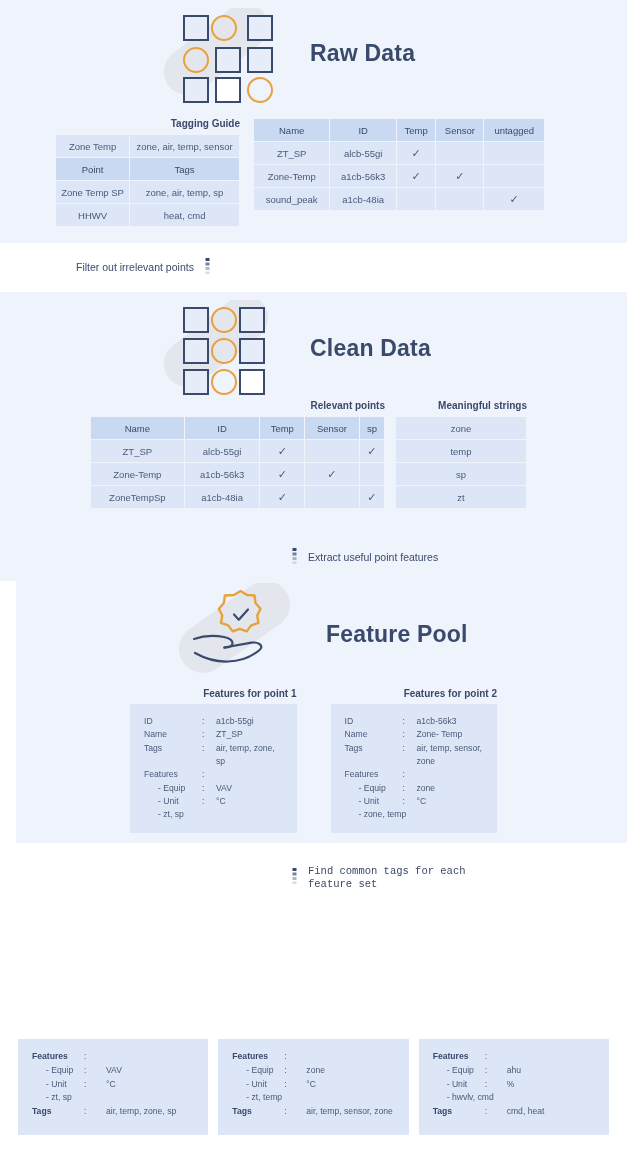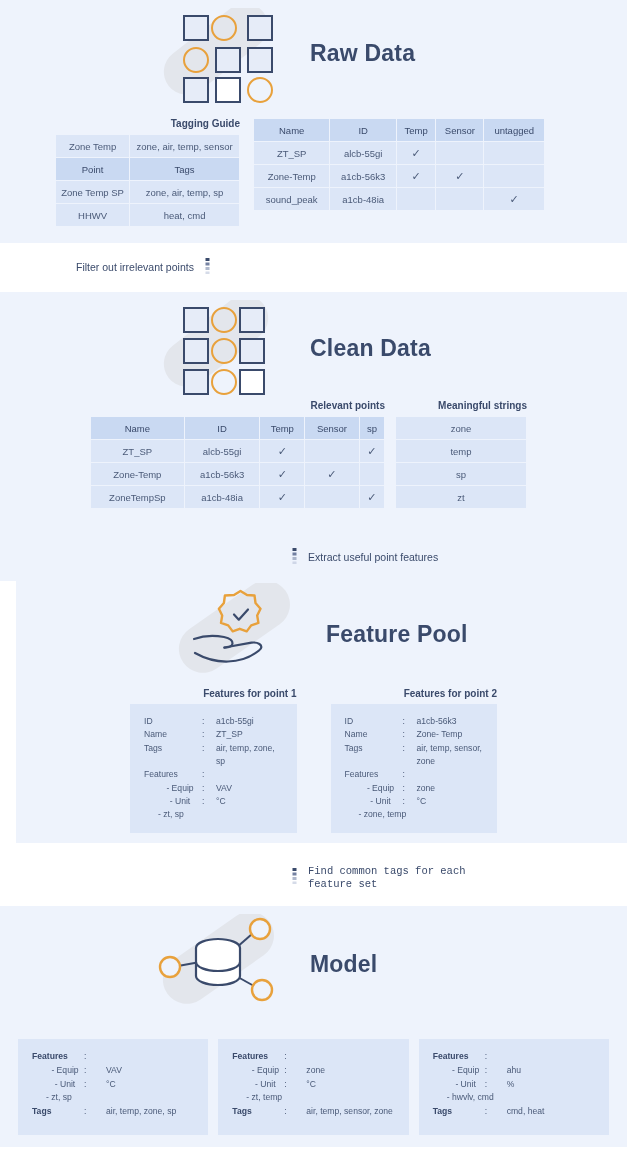--- a/index.html
+++ b/index.html
@@ -152,7 +152,7 @@
   }
   .kv { display: flex; }
   .kv .k    { width: 58px; }
-  .kv .k.ind{ width: 58px; padding-left: 14px; text-align: center; }
+  .kv .k.ind{ width: 58px; padding-left: 14px; }
   .kv .c    { width: 14px; }
   .kv .v    { flex: 1; }
   .plain    { padding-left: 14px; }

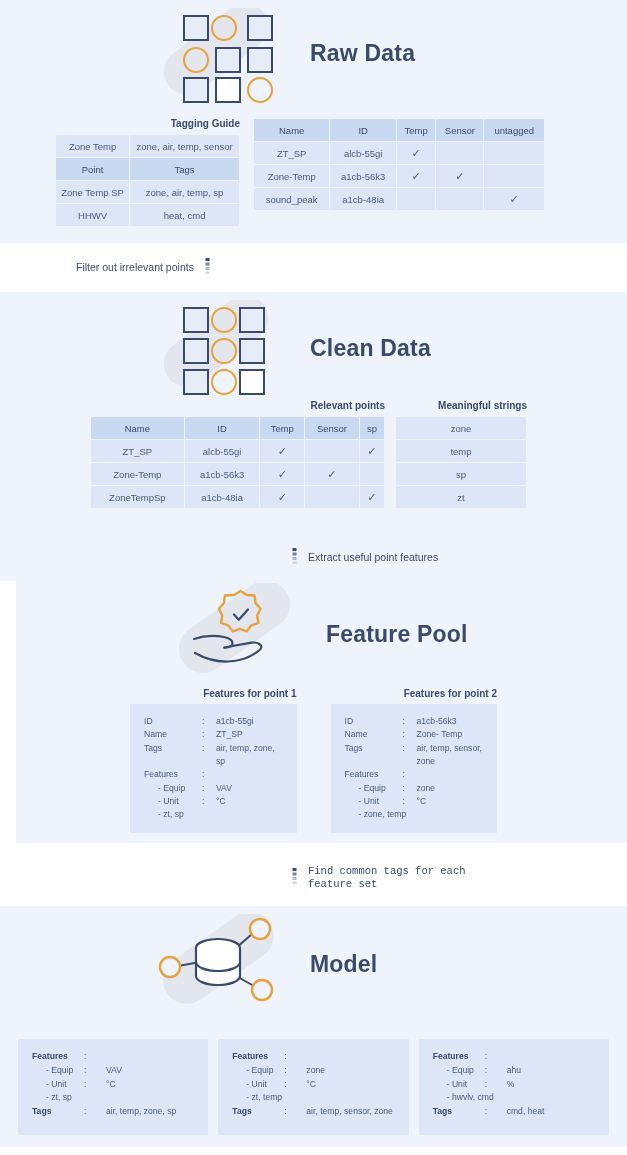--- a/index.html
+++ b/index.html
@@ -478,25 +478,6 @@
     <span class="t-label">Find common tags for each feature set</span>
   </div>
 
-  <div class="section" id="section-model">
-    <div class="sec-head">
-      <div class="sec-icon">
-        <svg viewBox="0 0 150 98" width="150" height="98">
-          <rect x="8" y="20" width="125" height="48" rx="24" fill="#e3e6ec" transform="rotate(-35 70 44)"></rect>
-          <line x1="30" y1="52" x2="52" y2="48" stroke="#3a4a6b" stroke-width="2"></line>
-          <line x1="88" y1="34" x2="104" y2="20" stroke="#3a4a6b" stroke-width="2"></line>
-          <line x1="88" y1="62" x2="106" y2="72" stroke="#3a4a6b" stroke-width="2"></line>
-          <ellipse cx="70" cy="34" rx="22" ry="9" fill="#ffffff" stroke="#3a4a6b" stroke-width="2.2"></ellipse>
-          <path d="M48 34 v28 a22 9 0 0 0 44 0 v-28" fill="#ffffff" stroke="#3a4a6b" stroke-width="2.2"></path>
-          <path d="M48 48 a22 9 0 0 0 44 0" fill="none" stroke="#3a4a6b" stroke-width="2.2"></path>
-          <circle cx="22" cy="53" r="10" fill="#eef3fc" stroke="#e8a13c" stroke-width="2.4"></circle>
-          <circle cx="112" cy="15" r="10" fill="#eef3fc" stroke="#e8a13c" stroke-width="2.4"></circle>
-          <circle cx="114" cy="76" r="10" fill="#eef3fc" stroke="#e8a13c" stroke-width="2.4"></circle>
-        </svg>
-      </div>
-      <div class="sec-title" id="title-model">Model</div>
-    </div>
-  </div>
 
   <div class="model-wrap">
     <div class="mcard">

